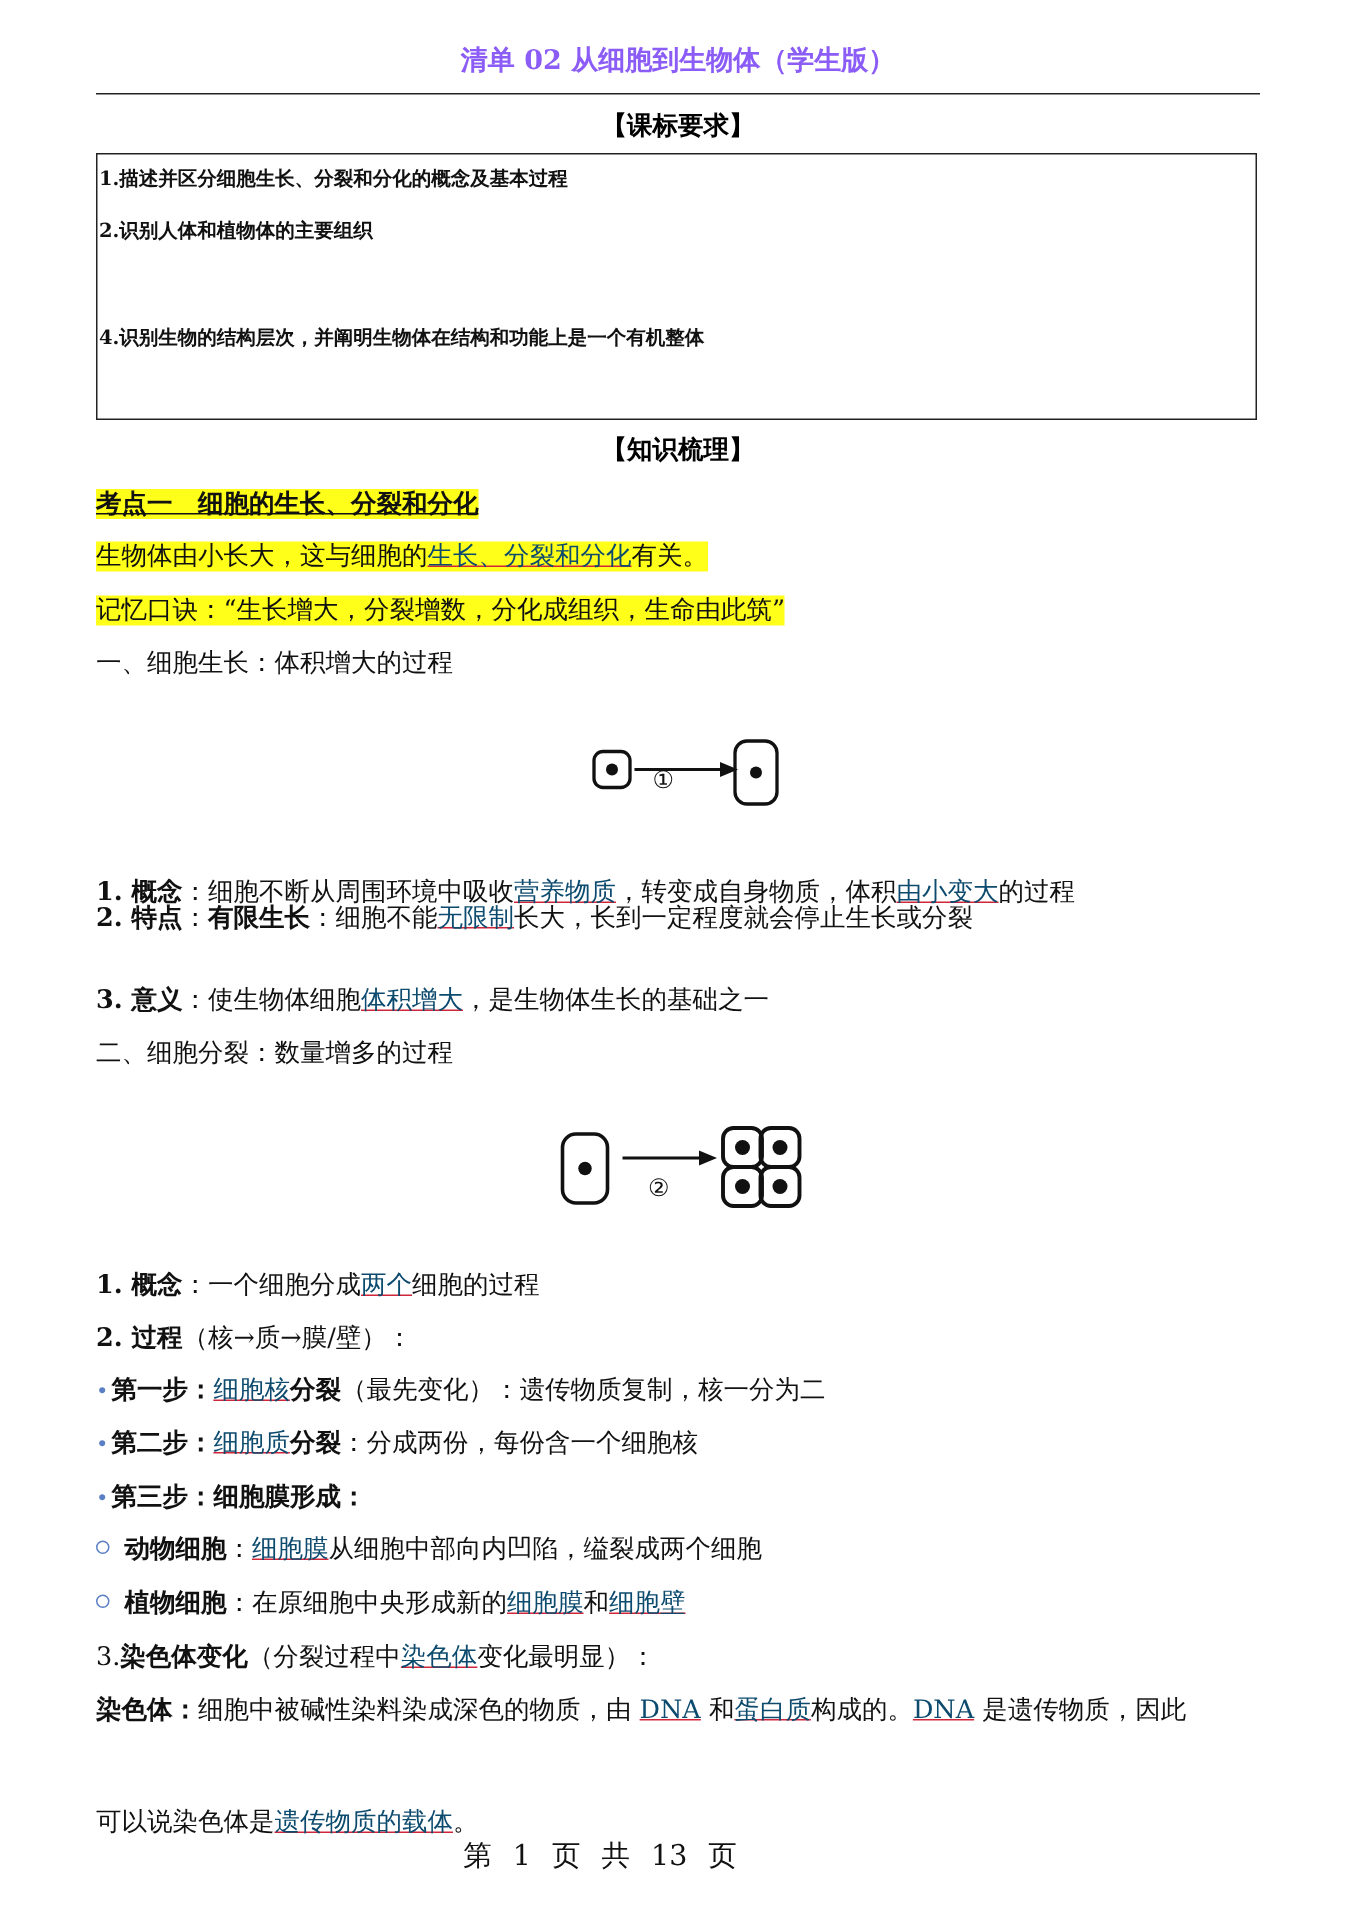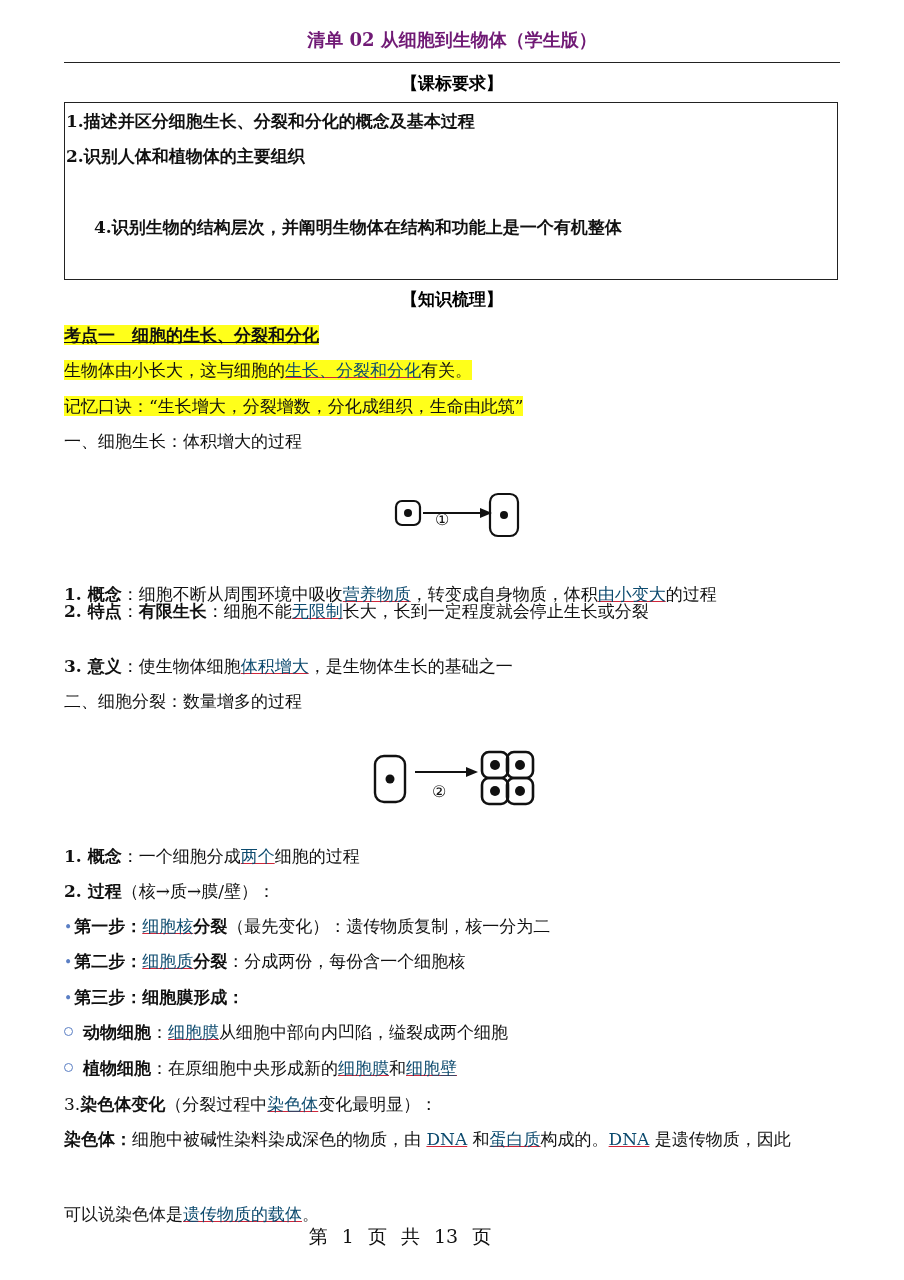--- a/index.html
+++ b/index.html
@@ -6,7 +6,7 @@
   body { width:904px; height:1280px; position:relative; overflow:hidden;
          font-family:"DejaVu Serif", "Liberation Serif", serif; color:#111; }
   .page-title { position:absolute; left:0; width:904px; top:28px; text-align:center;
-                font-size:18px; font-weight:bold; color:#701a75; }
+                font-size:18px; font-weight:bold; color:#8b5cf6; }
   .title-rule { position:absolute; left:64px; width:776px; top:62px; height:0; border-top:1.5px solid #222; }
   .section-head { position:absolute; left:0; width:904px; text-align:center; font-size:17px;
                   font-weight:bold; color:#000000; }

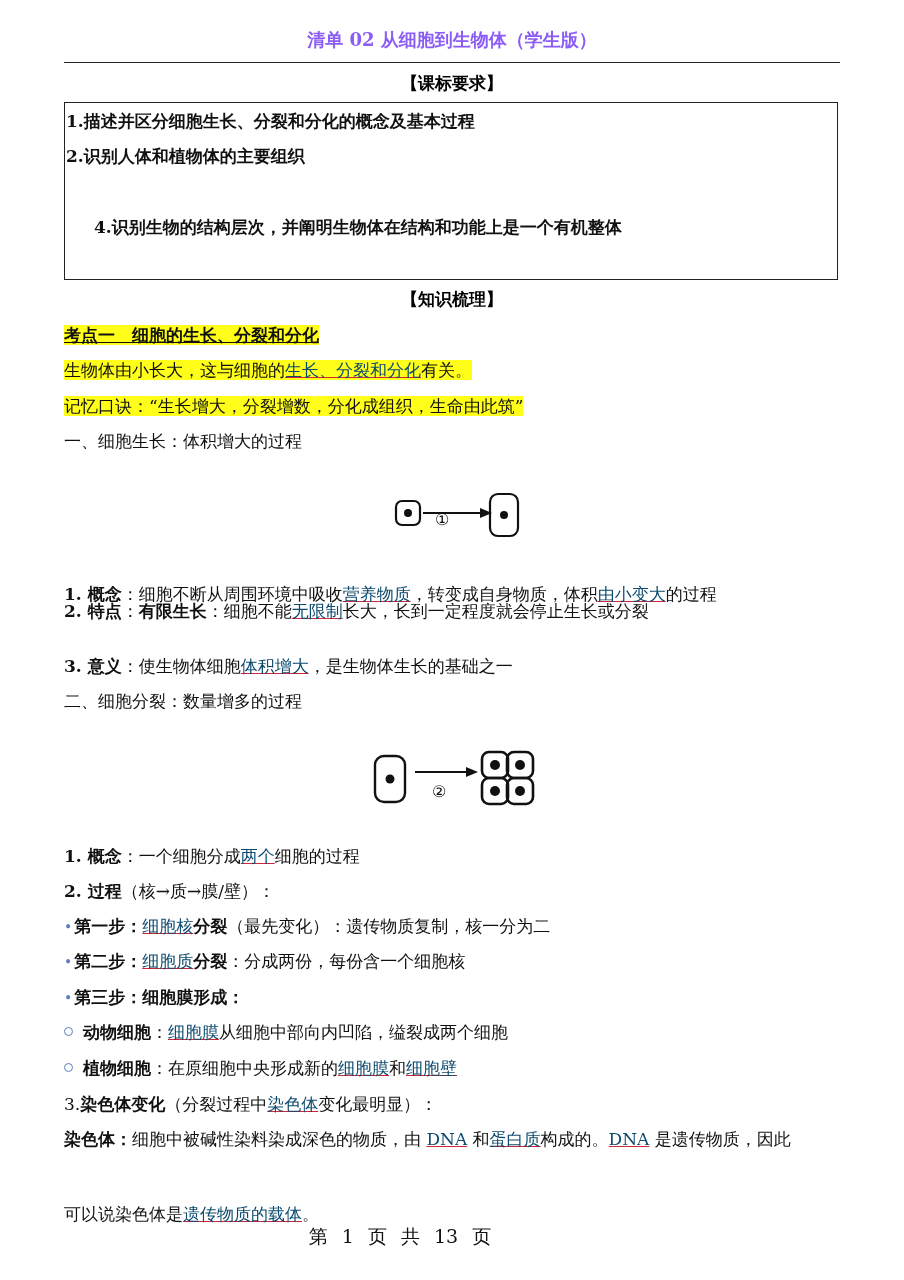--- a/index.html
+++ b/index.html
@@ -12,7 +12,7 @@
                   font-weight:bold; color:#000000; }
   .req-box { position:absolute; left:64px; top:102px; width:774px; height:178px;
              border:1.5px solid #222; box-sizing:border-box; }
-  .req-item { position:absolute; left:1px; font-size:17px; font-weight:bold; white-space:nowrap; }
+  .req-item { position:absolute; left:1px; font-size:13px; font-weight:bold; white-space:nowrap; }
   .line { position:absolute; left:64px; font-size:17px; white-space:nowrap; }
   .hl { background:#ffff1a; }
   .bold { font-weight:bold; }

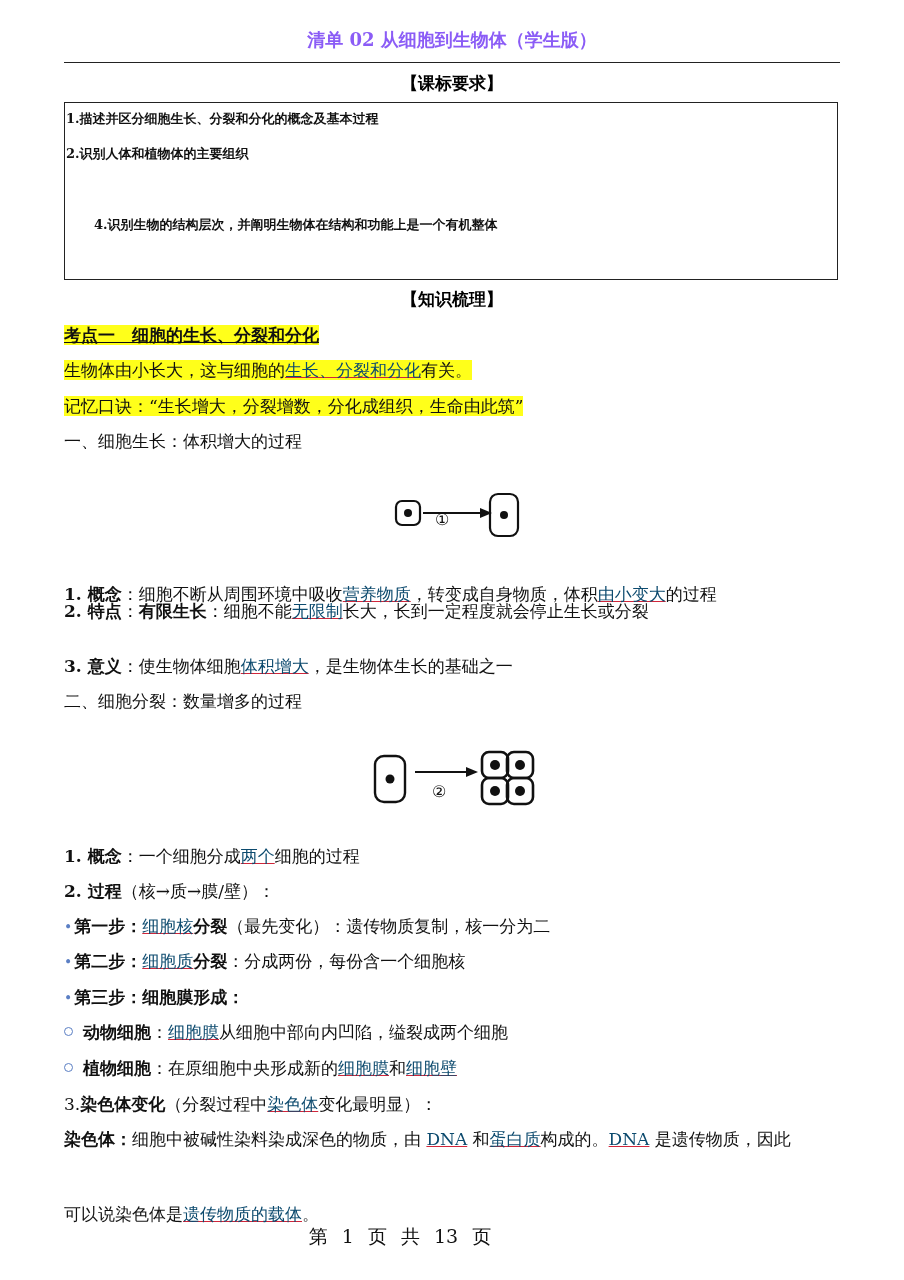--- a/index.html
+++ b/index.html
@@ -36,7 +36,7 @@
 <div class="req-box">
   <div class="req-item" style="top:7px;">1.描述并区分细胞生长、分裂和分化的概念及基本过程</div>
   <div class="req-item" style="top:42px;">2.识别人体和植物体的主要组织</div>
-  <div class="req-item" style="top:113px;padding-left:28px;">4.识别生物的结构层次，并阐明生物体在结构和功能上是一个有机整体</div>
+  <div class="req-item" style="top:113px;">4.识别生物的结构层次，并阐明生物体在结构和功能上是一个有机整体</div>
 </div>
 
 <div class="section-head" style="top:288px;">【知识梳理】</div>

